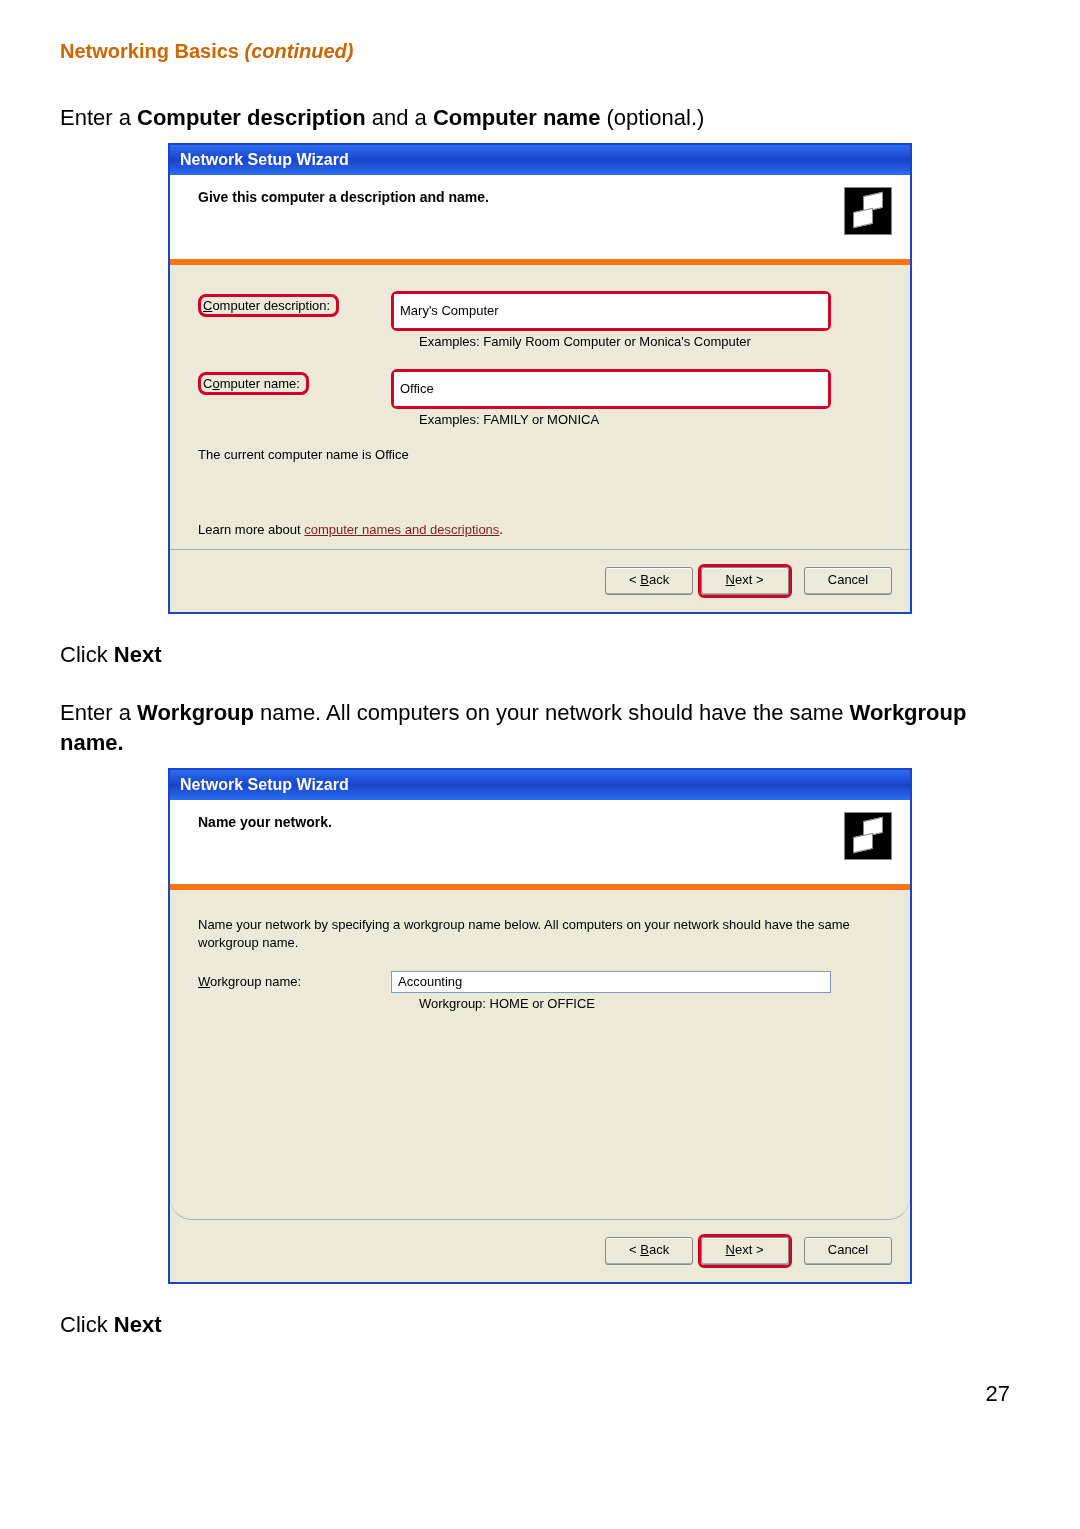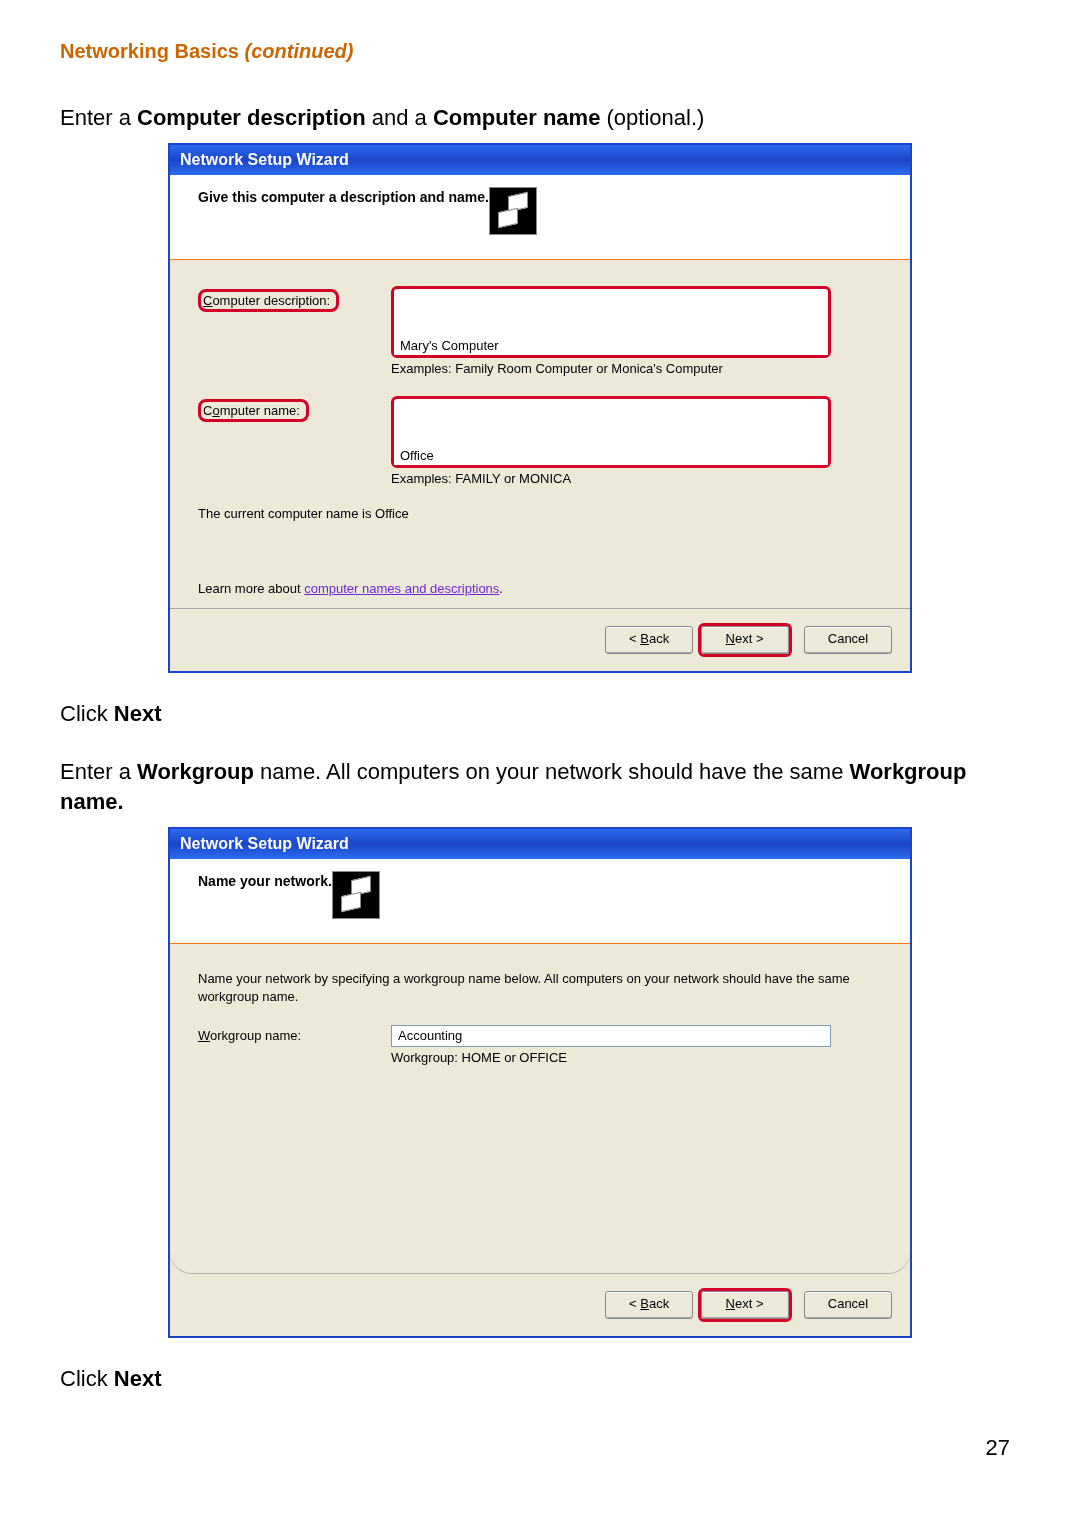--- a/index.html
+++ b/index.html
@@ -43,8 +43,9 @@
     background: #fff;
     padding: 12px 18px 24px 28px;
     display: flex;
+    justify-content: space-between;
     align-items: flex-start;
-    border-bottom: 1px solid #f97316;
+    border-bottom: 6px solid #f97316;
   }
   .header-text {
     font-family: Tahoma, sans-serif;

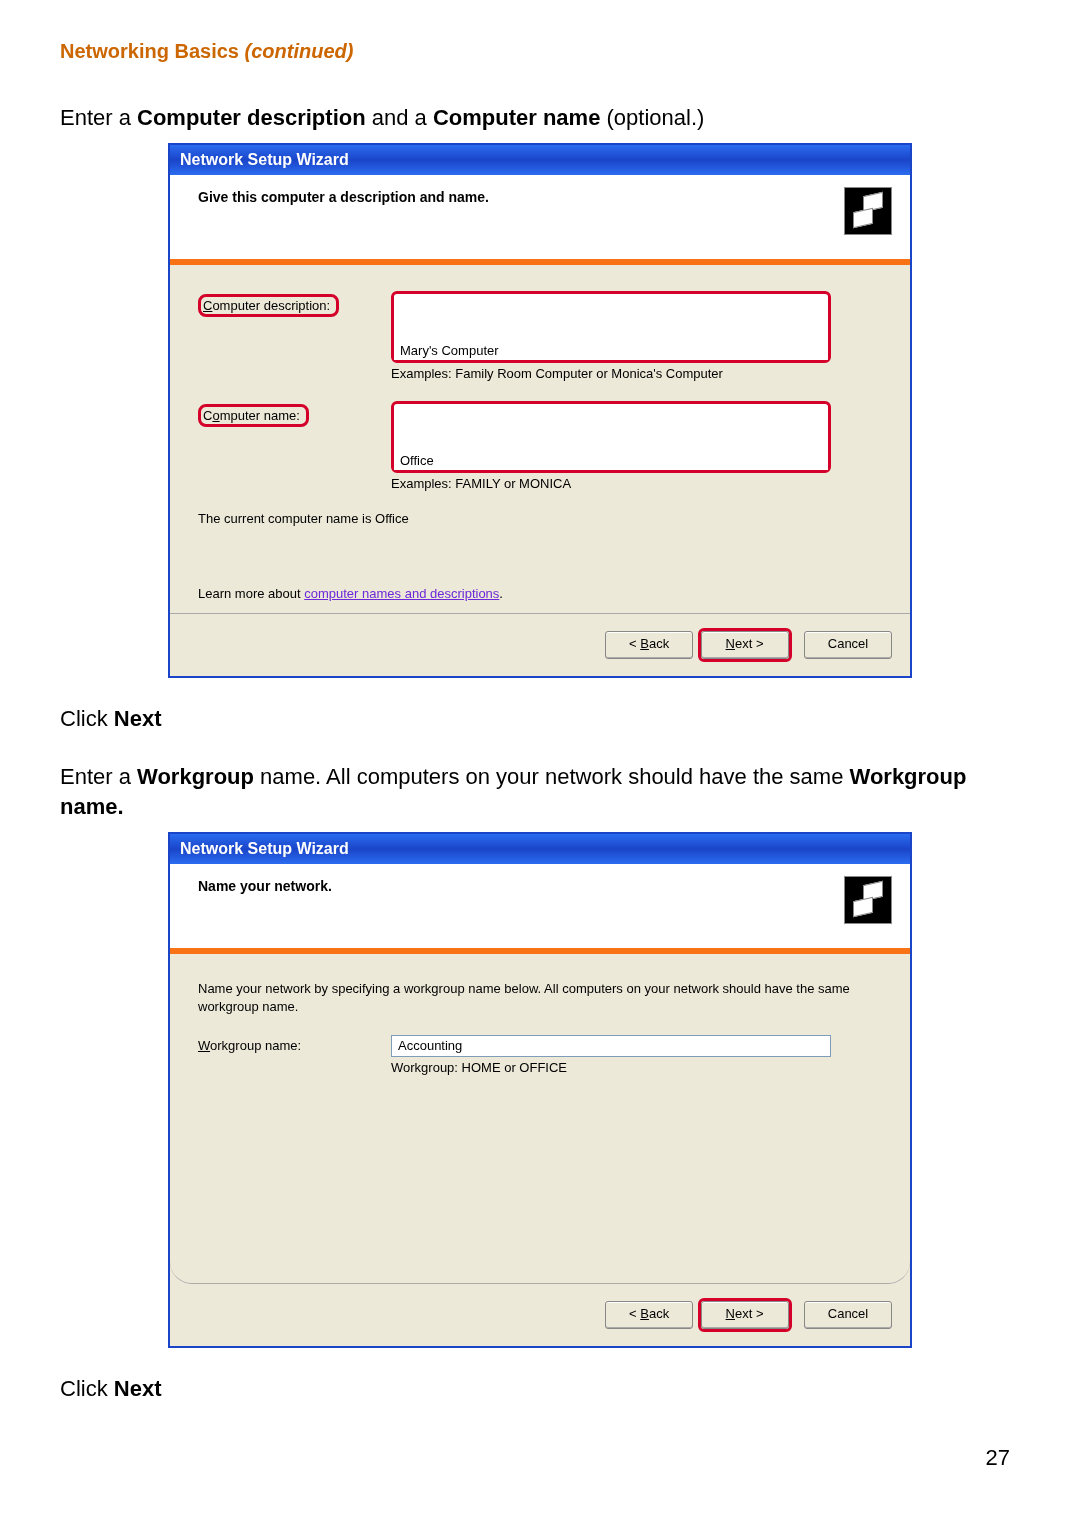--- a/index.html
+++ b/index.html
@@ -151,7 +151,7 @@
   .wiz-button .ul { text-decoration: underline; }
   .hl-red { border: 3px solid #d4002a; border-radius: 8px; }
   .hl-label { display:inline-block; padding: 1px 6px 1px 2px; }
-  .hl-input .text-input { border: none; height: 18px; margin-top: 48px; }
+  .hl-input .text-input { border: none; height: 34px; }
   .hl-input { padding: 0; display: inline-block; border: 3px solid #d4002a; border-radius: 6px; background:#fff;}
   .hl-next { border: 3px solid #d4002a; border-radius: 6px; padding: 0; display:inline-block;}
   .hl-next .wiz-button { margin-left: 0; }

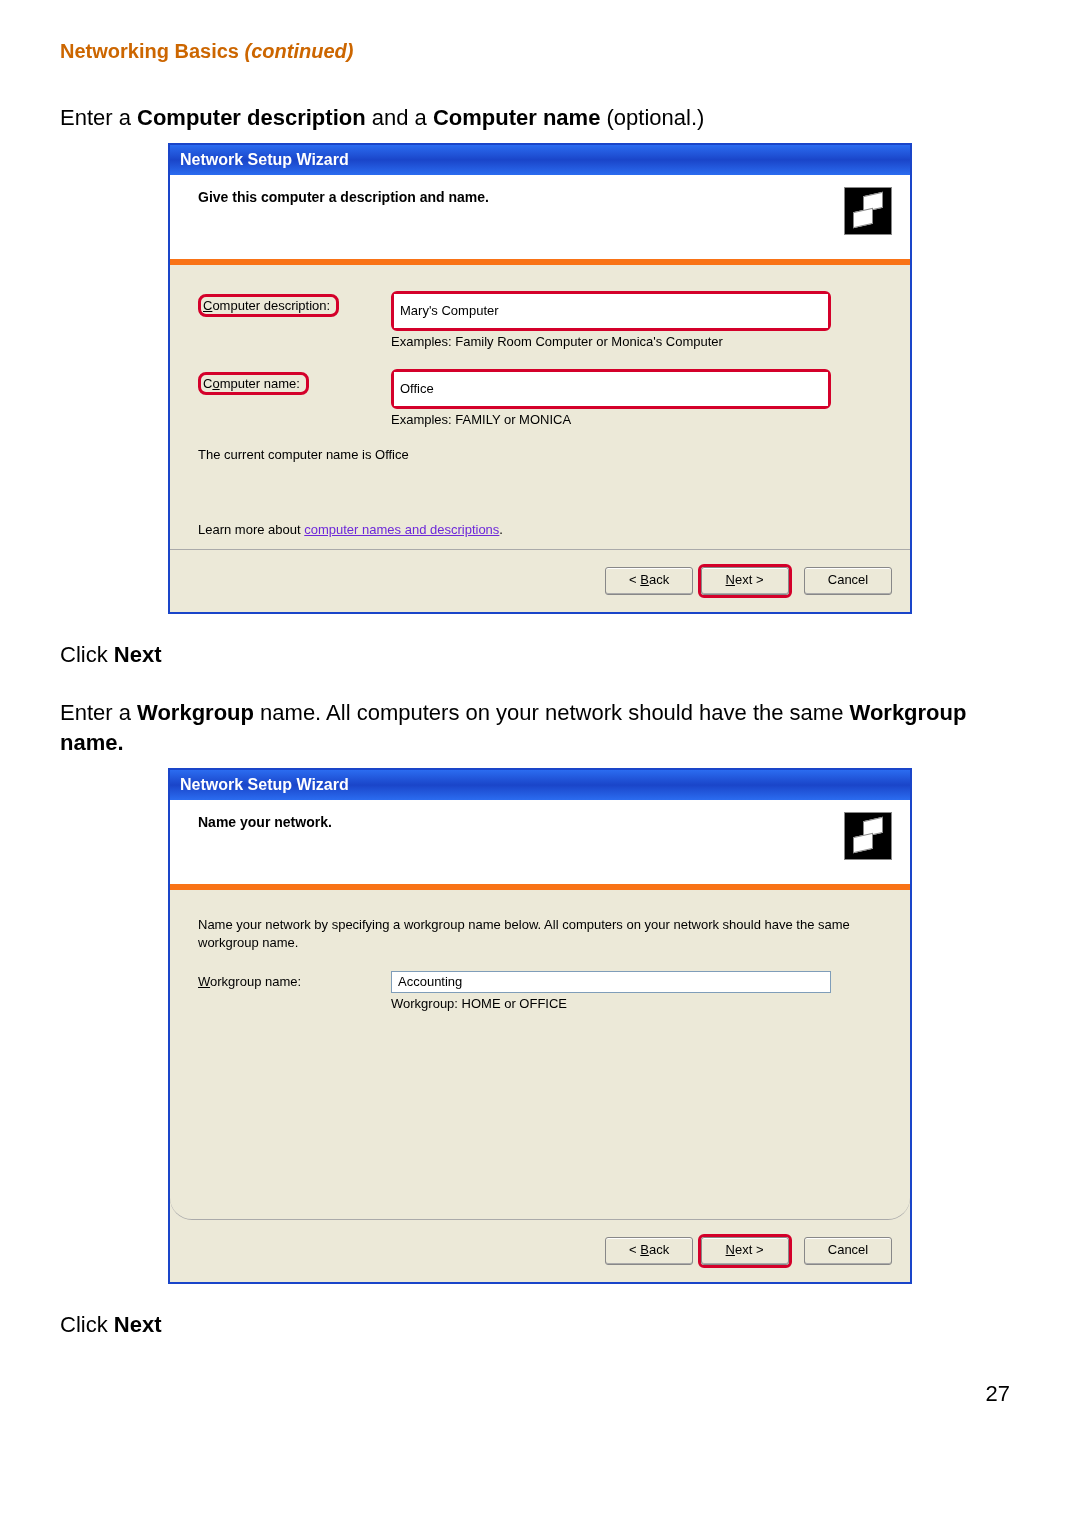--- a/index.html
+++ b/index.html
@@ -114,6 +114,7 @@
     font-size: 13px;
     color: #000;
     margin-top: 3px;
+    margin-left: 28px;
   }
   .info-line {
     margin: 6px 0 60px 0;

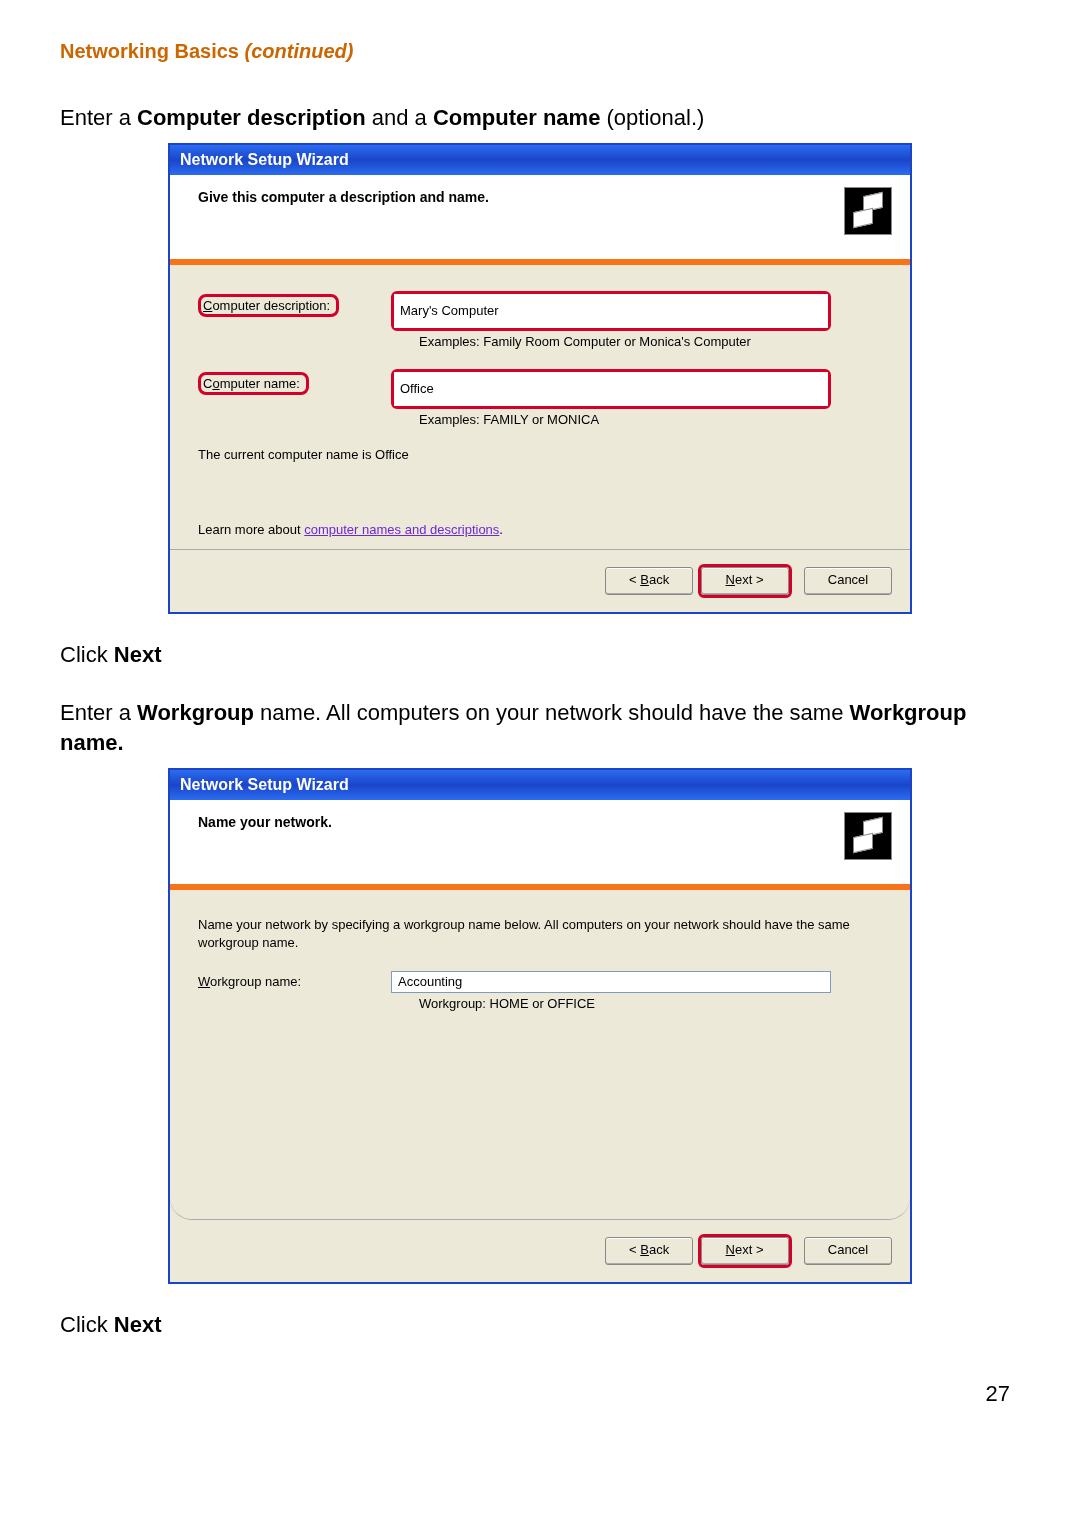--- a/index.html
+++ b/index.html
@@ -125,7 +125,7 @@
     margin-top: 60px;
   }
   .link {
-    color: #6d28d9;
+    color: #7f1d1d;
     text-decoration: underline;
   }
   .button-bar {

